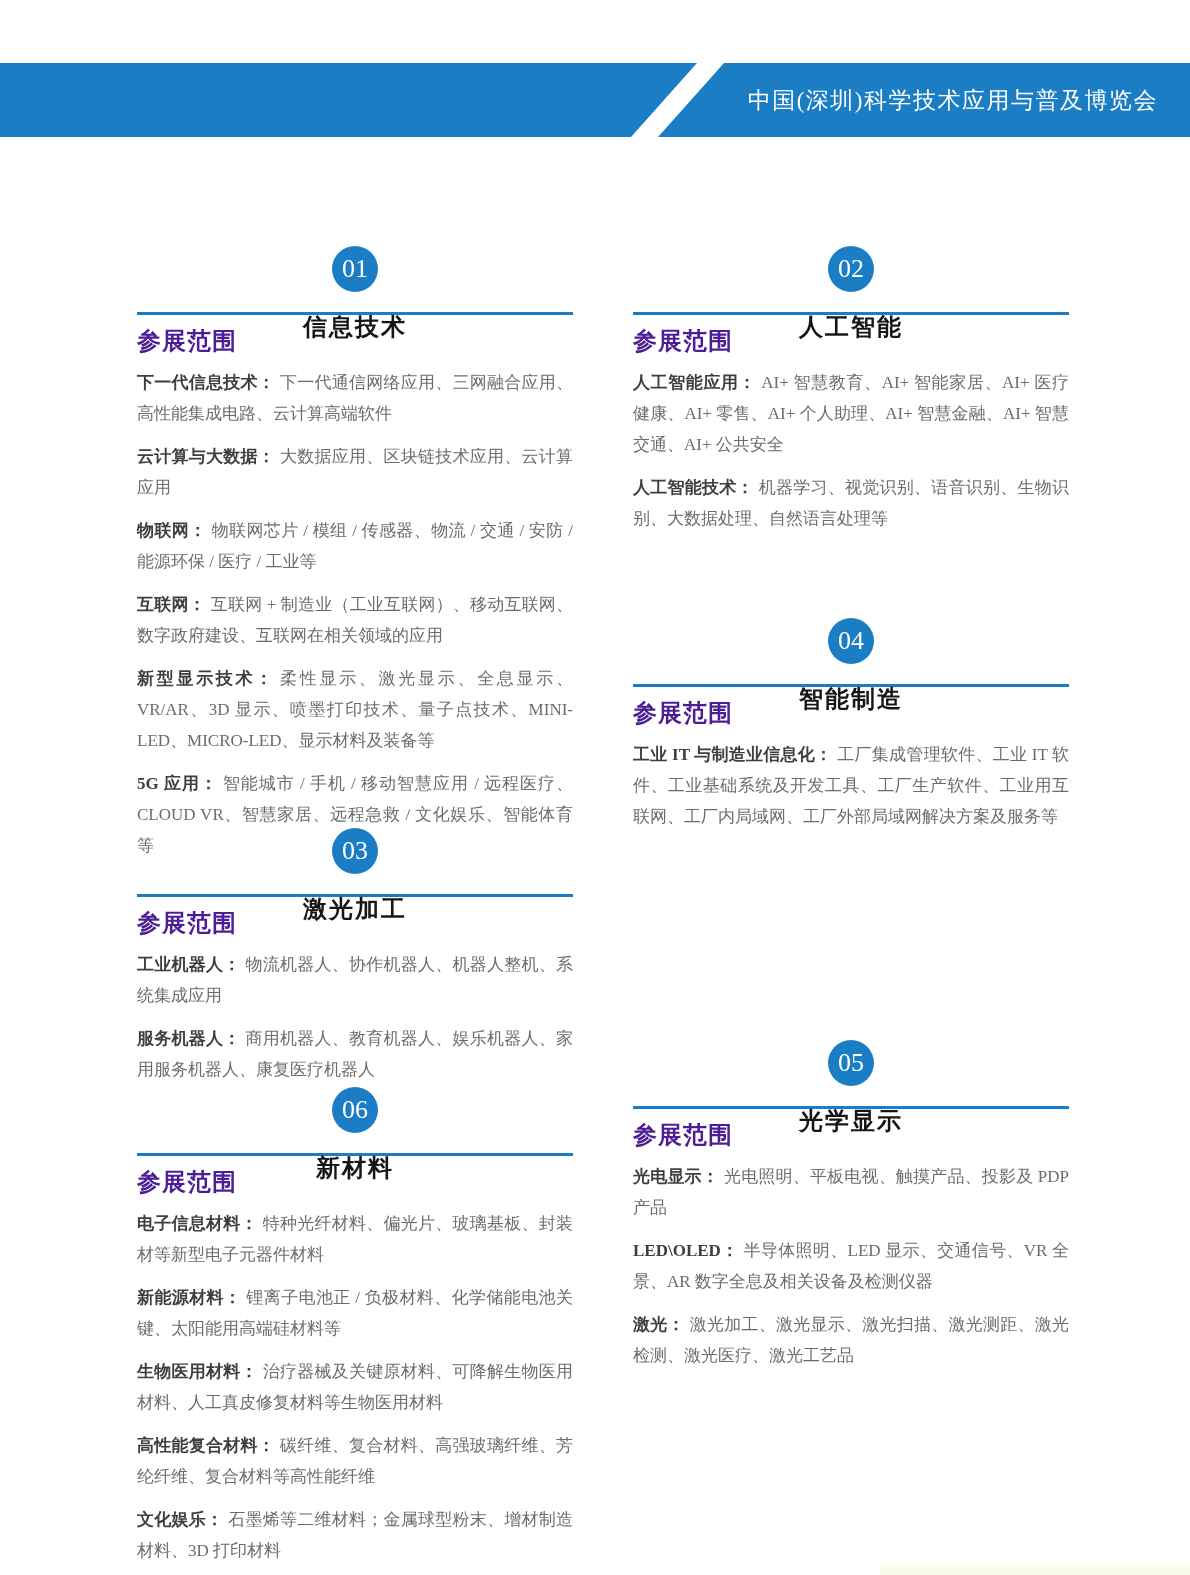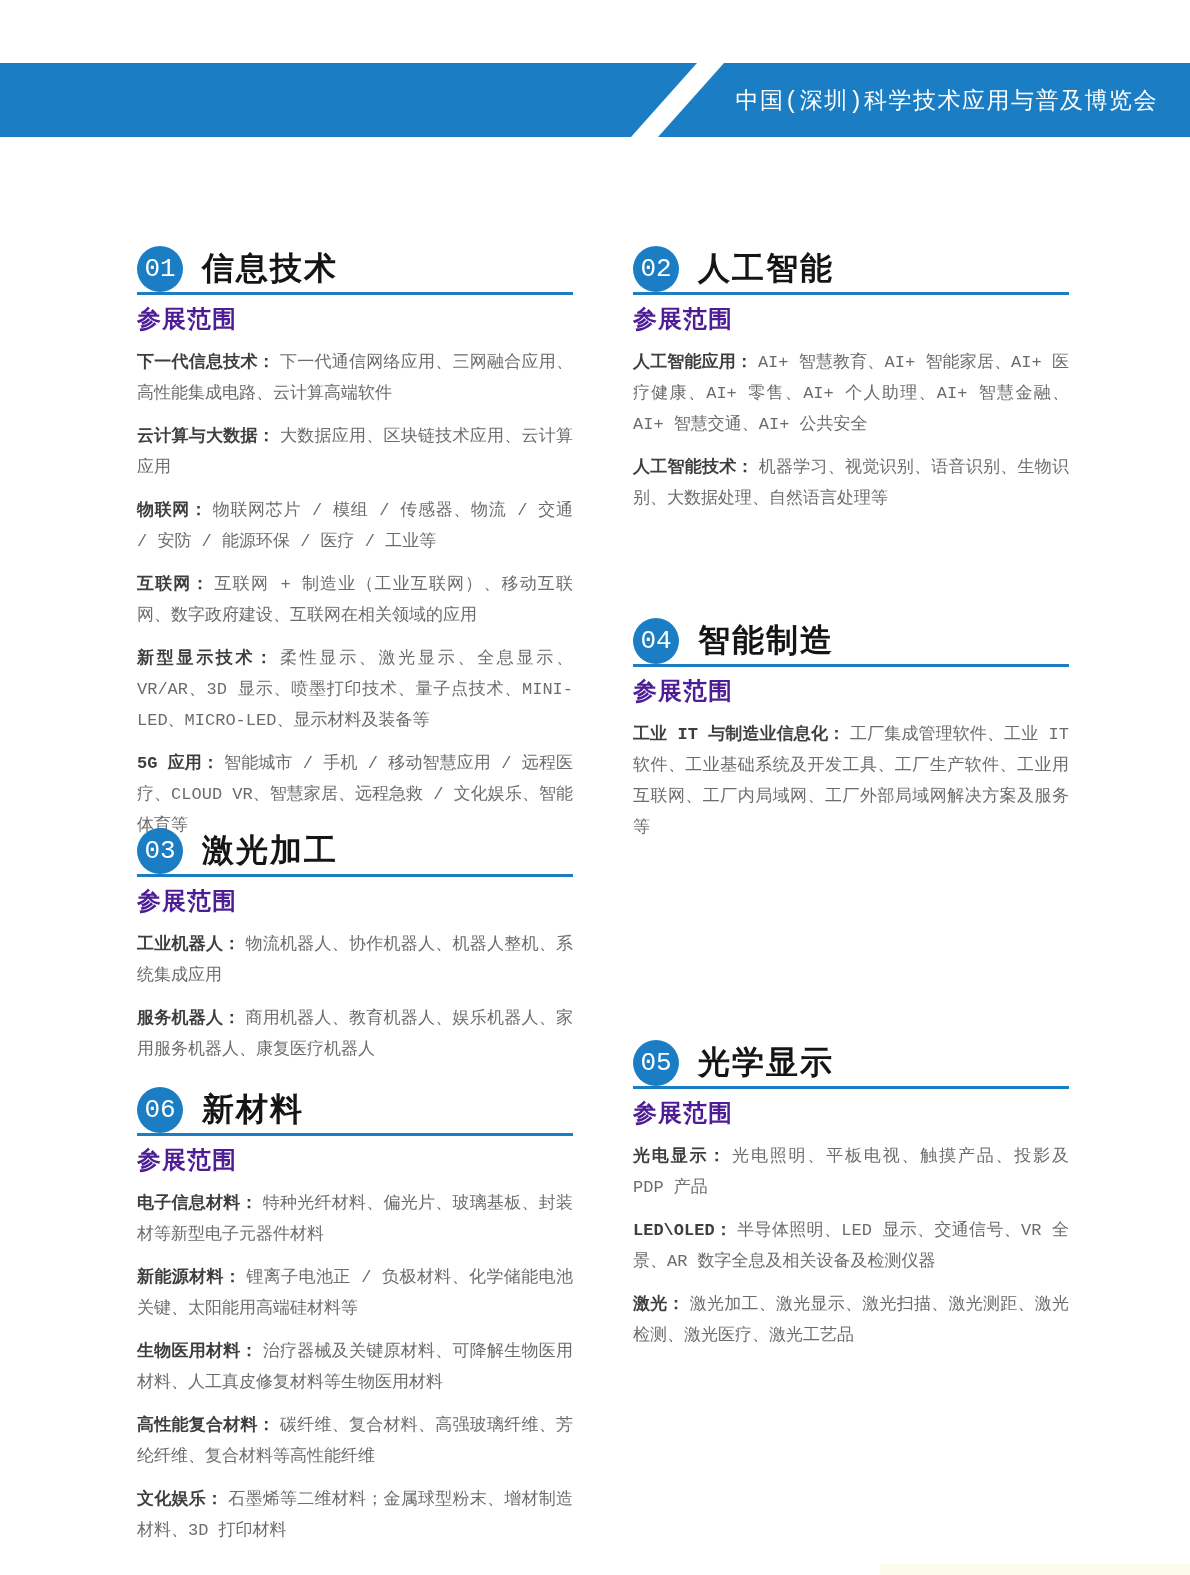--- a/index.html
+++ b/index.html
@@ -6,7 +6,7 @@
   html,body{margin:0;padding:0;background:#ffffff;}
   .page{
     position:relative;width:1190px;height:1575px;background:#ffffff;overflow:hidden;
-    font-family:Liberation Mono, monospace;
+    font-family:Liberation Serif, serif;
   }
   
   .band{position:absolute;top:63px;left:0;width:1190px;height:74px;}

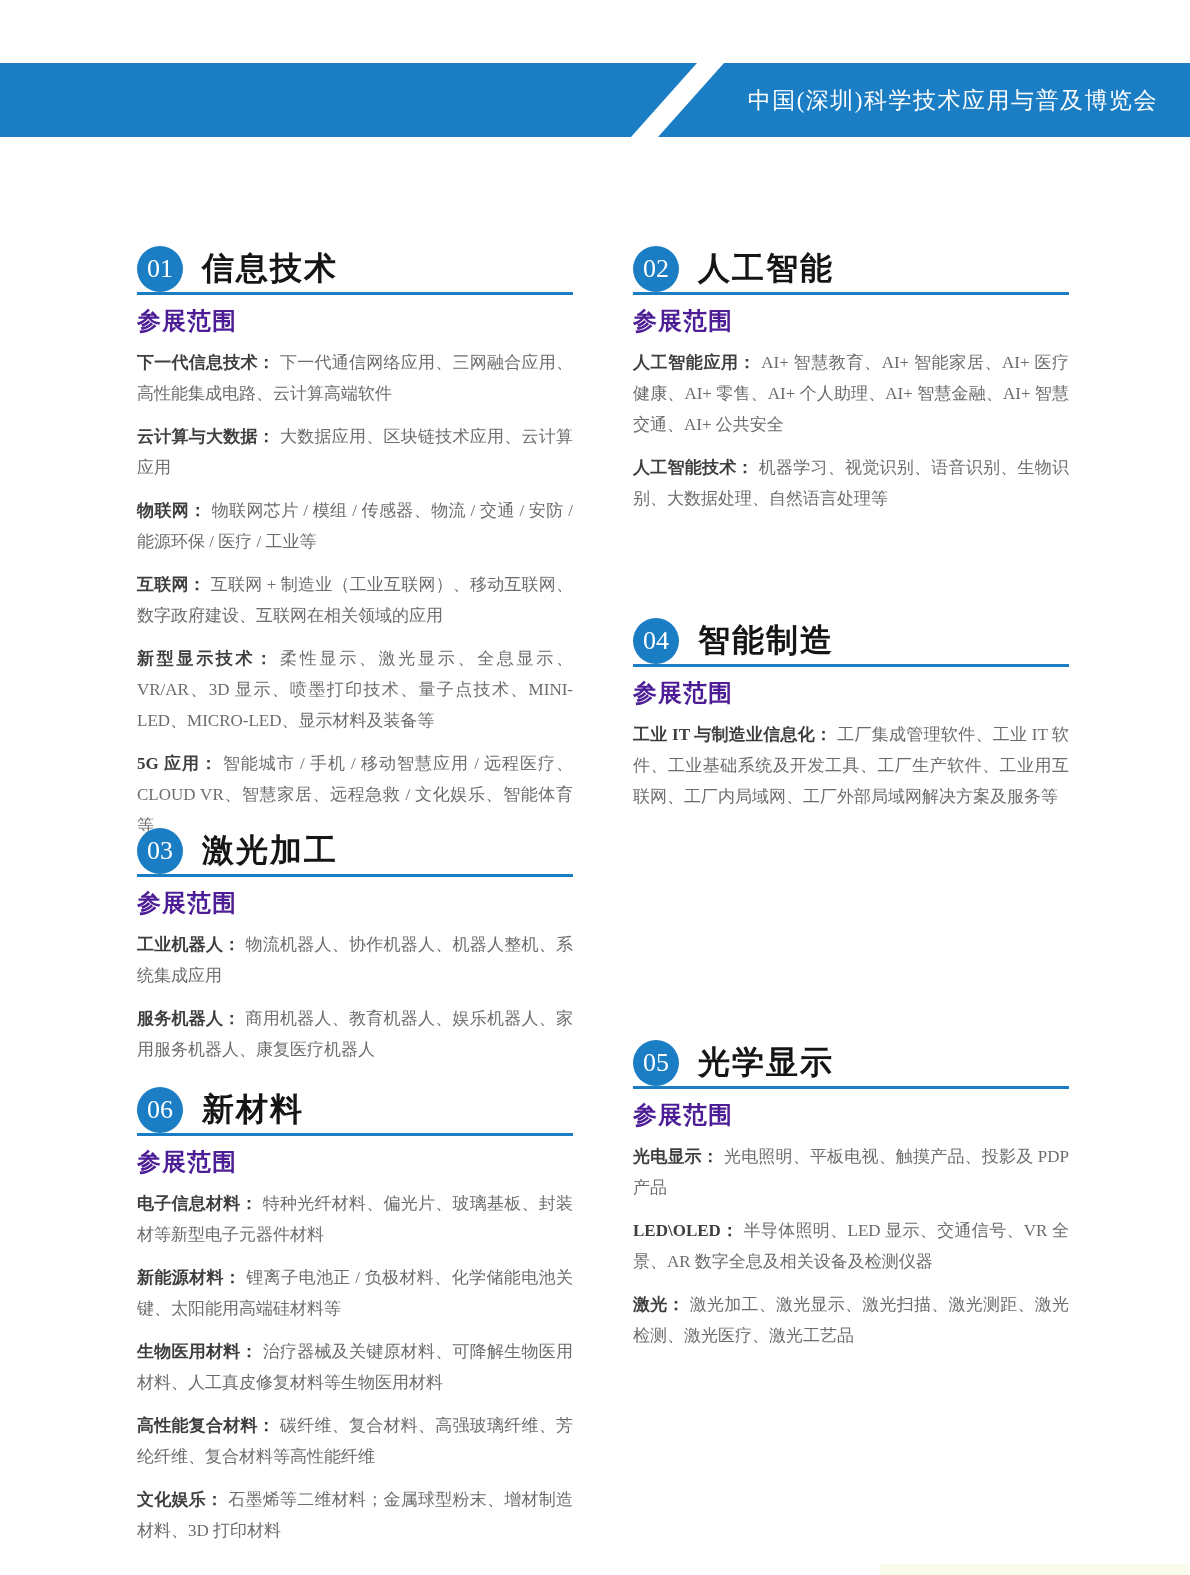--- a/index.html
+++ b/index.html
@@ -31,7 +31,7 @@
   .sec-06{left:137px;top:1087px;}
   .sec-head{
     display:flex;align-items:center;gap:19px;height:46px;
-    border-bottom:3px solid var(--blue);padding-bottom:0;
+    border-bottom:3px solid var(--blue);padding-bottom:20px;flex-direction:column;
   }
   .sec-num{
     width:46px;height:46px;border-radius:50%;background:var(--blue);

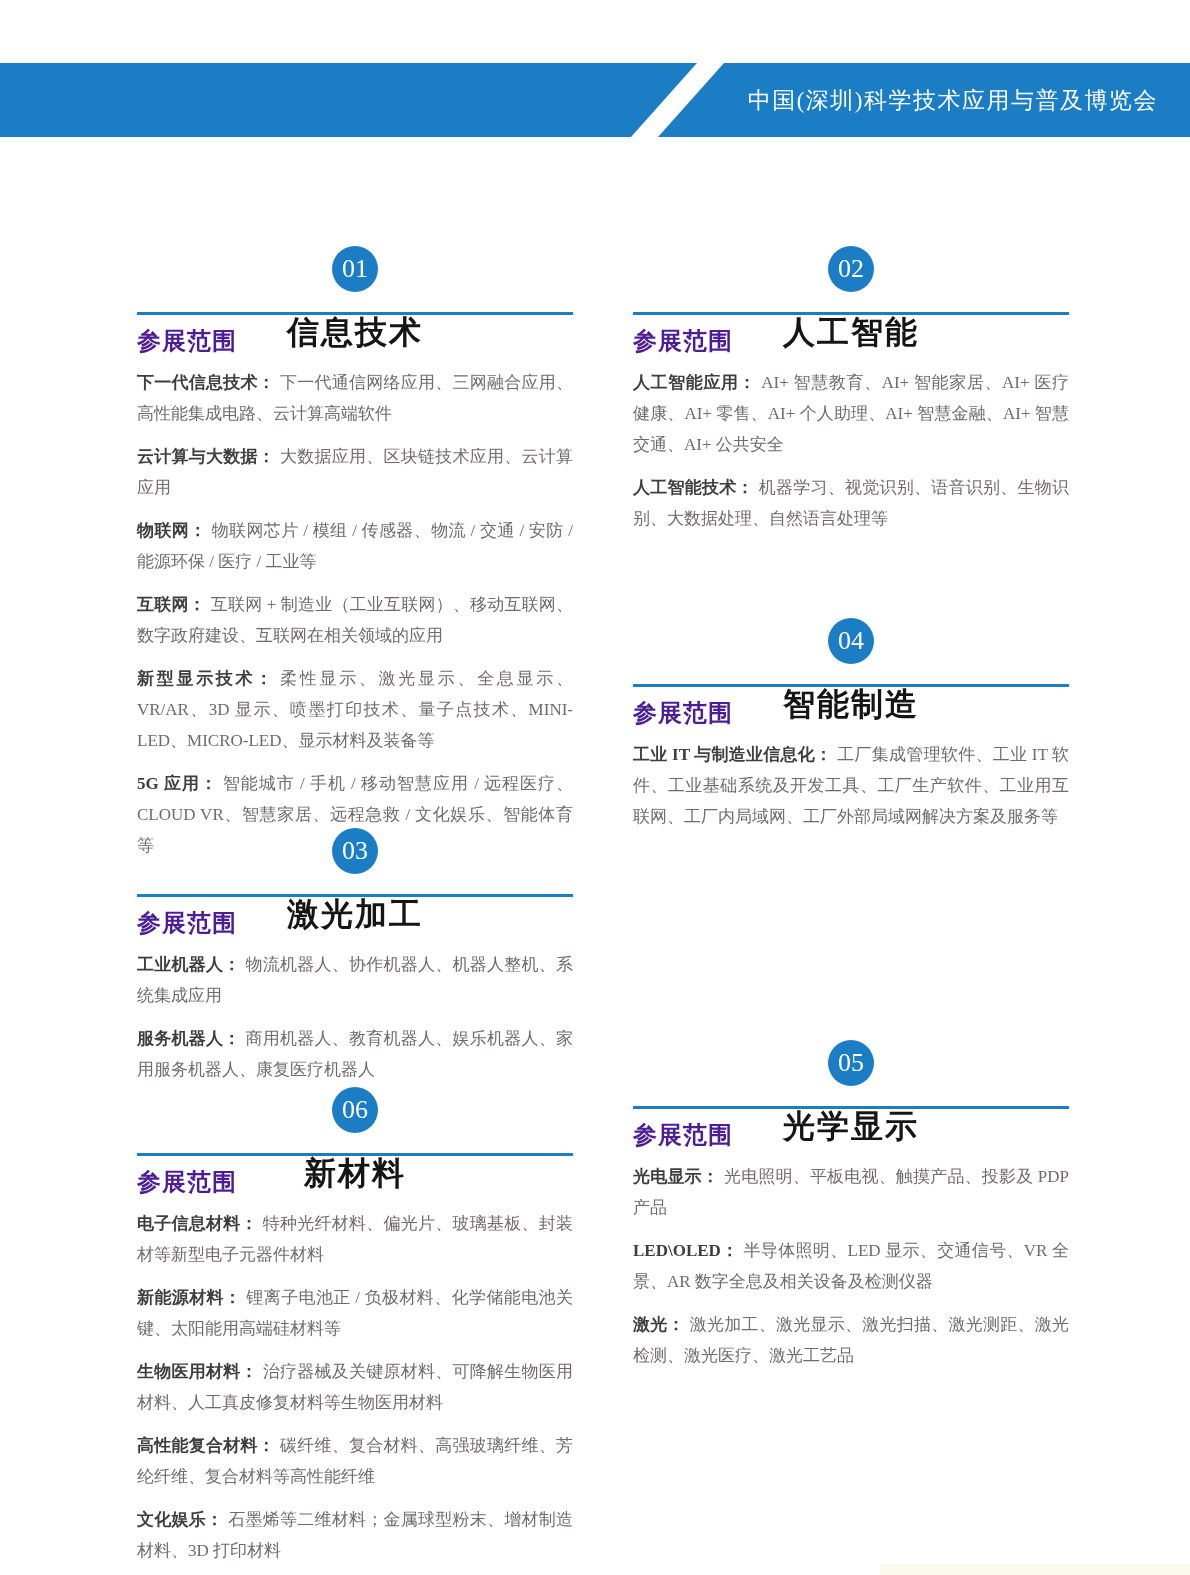--- a/index.html
+++ b/index.html
@@ -38,7 +38,7 @@
     color:#ffffff;display:flex;align-items:center;justify-content:center;
     font-size:26px;font-weight:500;flex:0 0 auto;
   }
-  .sec-title{font-size:32px;font-weight:700;color:#151515;letter-spacing:2px;white-space:nowrap;}
+  .sec-title{font-size:24px;font-weight:700;color:#151515;letter-spacing:2px;white-space:nowrap;}
   .scope-label{margin-top:12px;font-size:24px;font-weight:700;color:#4c1d95;letter-spacing:1px;line-height:28px;}
   .scope-item{margin-top:12px;font-size:17px;line-height:31px;text-align:justify;color:#6f6b6b;}
   .scope-item .lbl{color:#3e3e3e;font-weight:700;margin-right:5px;}

